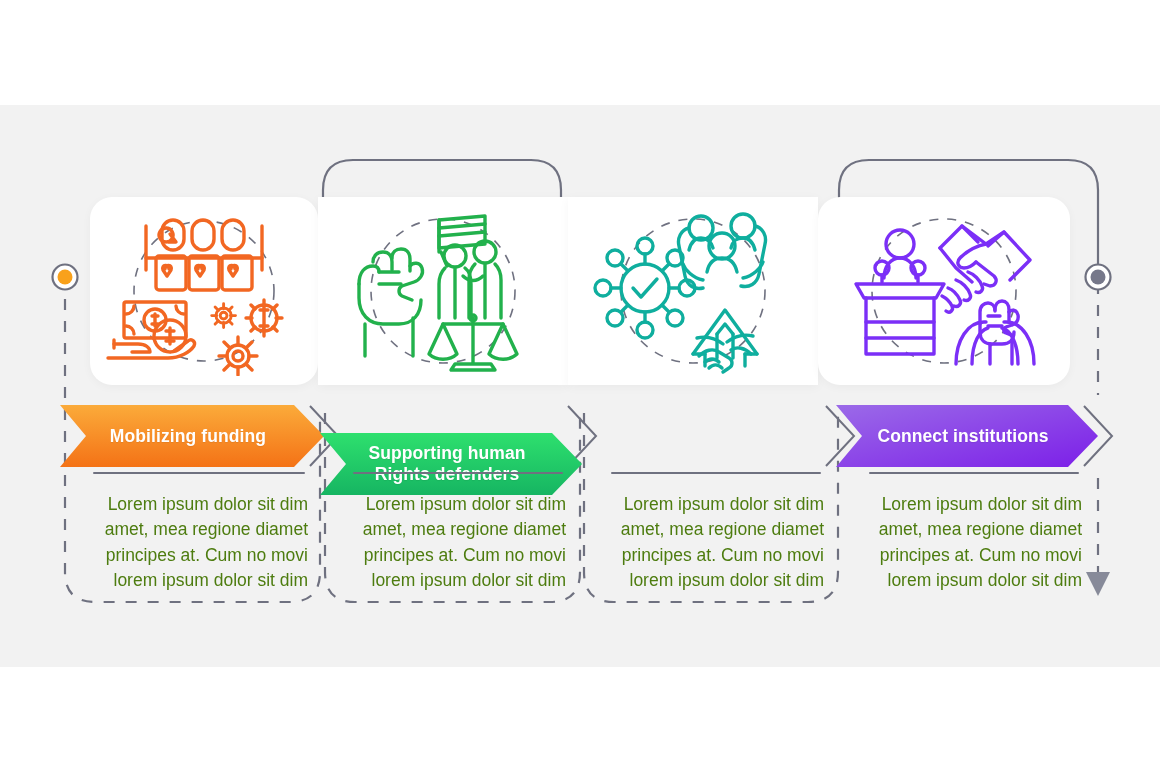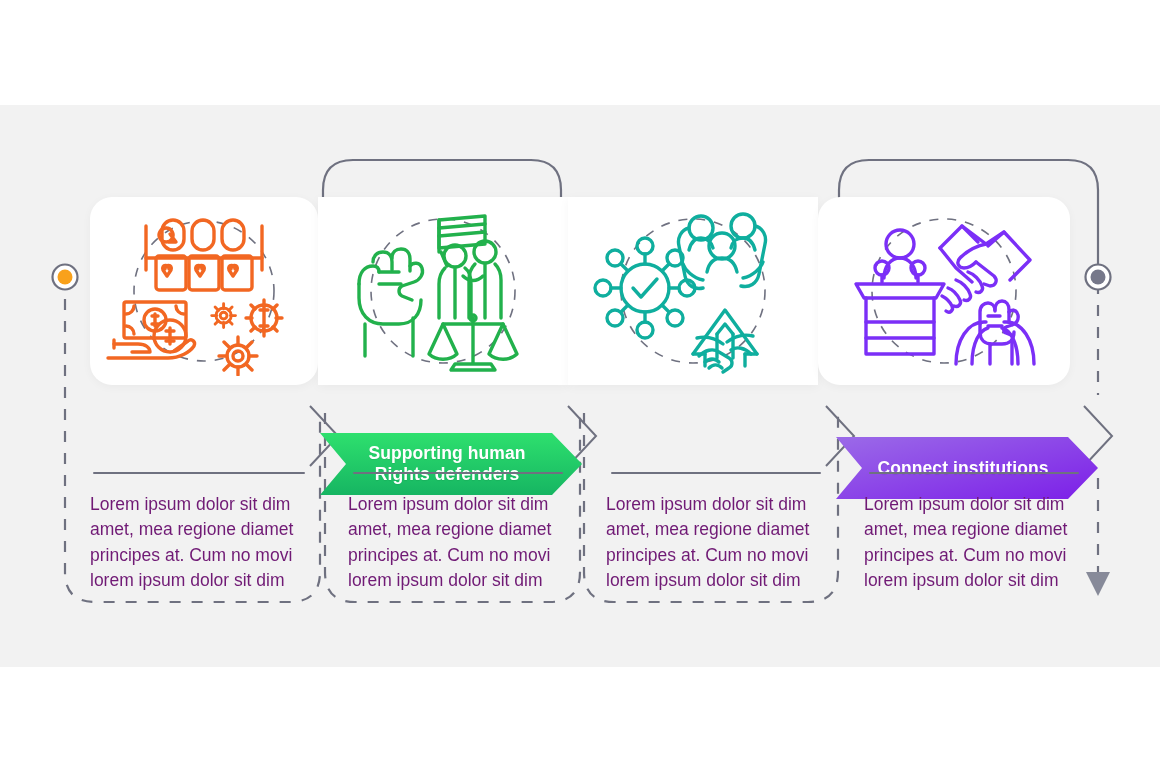--- a/index.html
+++ b/index.html
@@ -303,6 +303,18 @@
       <path d="M1084,1 L1112,31 L1084,61" fill="none" stroke="#6f7180" stroke-width="2"></path>
     </svg>
 
+    <div class="banner b0">
+      <svg class="ghost" viewBox="0 0 264 62" preserveAspectRatio="none">
+        <defs>
+            <linearGradient id="g0" x1="0" y1="0" x2="0" y2="1">
+          <stop offset="0%" stop-color="#fbab3a"></stop>
+              <stop offset="100%" stop-color="#f47216"></stop>
+        </linearGradient>
+          </defs>
+        <path d="M0,0 L234,0 L264,31 L234,62 L0,62 L26,31 Z" fill="url(#g0)"></path>
+      </svg>
+      <div class="label">Mobilizing funding</div>
+    </div>
 
     <div class="banner b1">
       <svg class="ghost" viewBox="0 0 262 62" preserveAspectRatio="none">

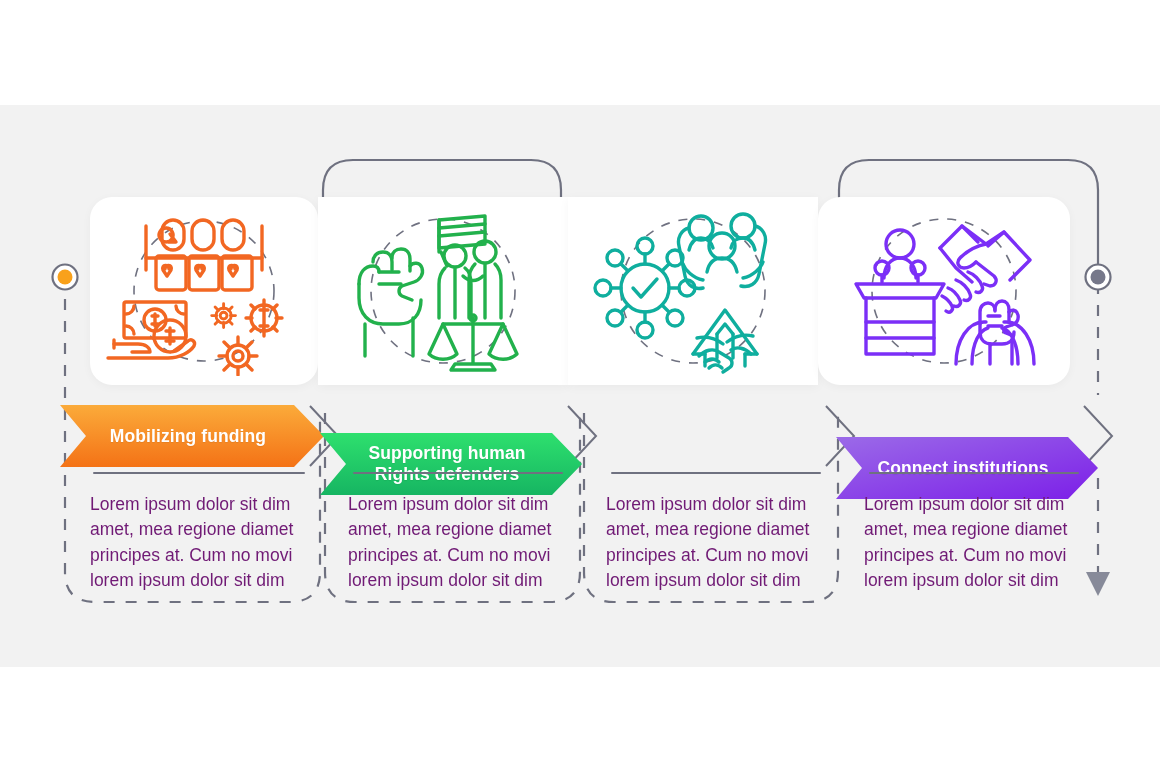--- a/index.html
+++ b/index.html
@@ -50,7 +50,7 @@
   .banner.b0{left:60px;width:264px;}
   .banner.b1{left:320px;width:262px;margin-top:28px;}
   .banner.b2{left:578px;width:262px;}
-  .banner.b3{left:836px;width:262px;margin-top:32px;}
+  .banner.b3{left:836px;width:262px;}
 
   .underline{position:absolute;height:2px;background:#6f7180;top:472px;border-radius:2px;}
   .underline.u0{left:93px;width:212px;}

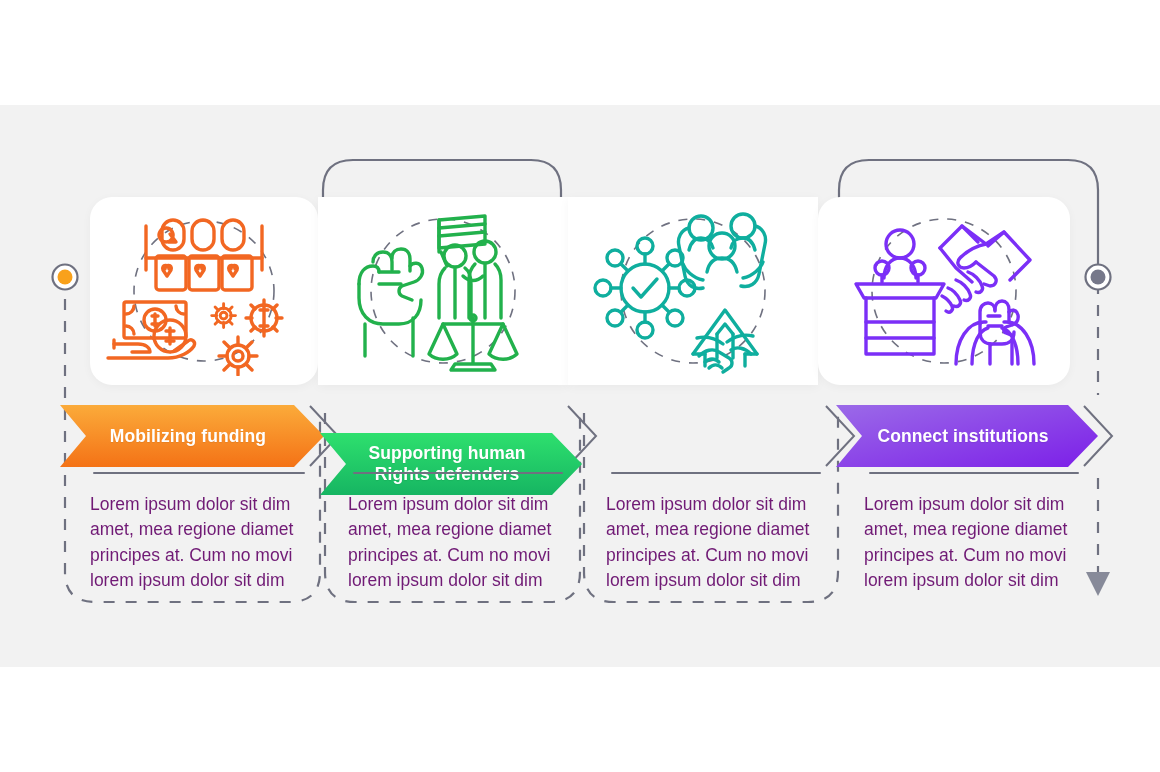--- a/index.html
+++ b/index.html
@@ -61,8 +61,8 @@
   
   .desc{
     position:absolute;top:492px;width:218px;
-    color:#701a75;font-size:17.5px;line-height:1.45;
-    text-align:left;
+    color:#4d7c0f;font-size:17.5px;line-height:1.45;
+    text-align:right;
   }
   .desc.d0{left:90px;}
   .desc.d1{left:348px;}

